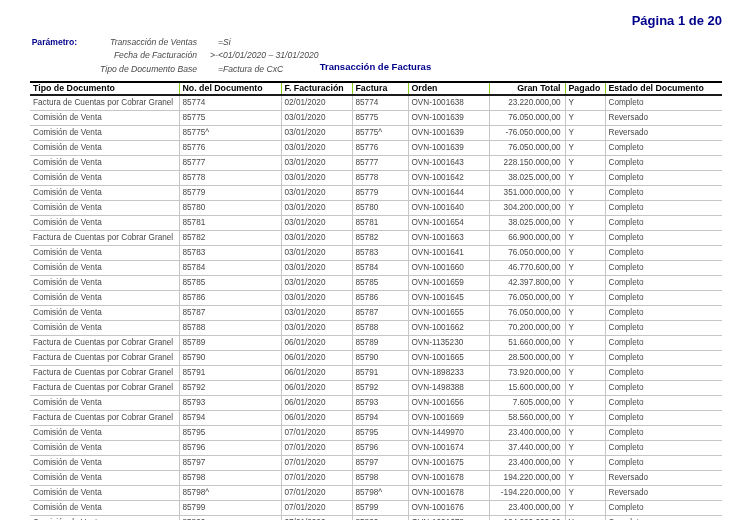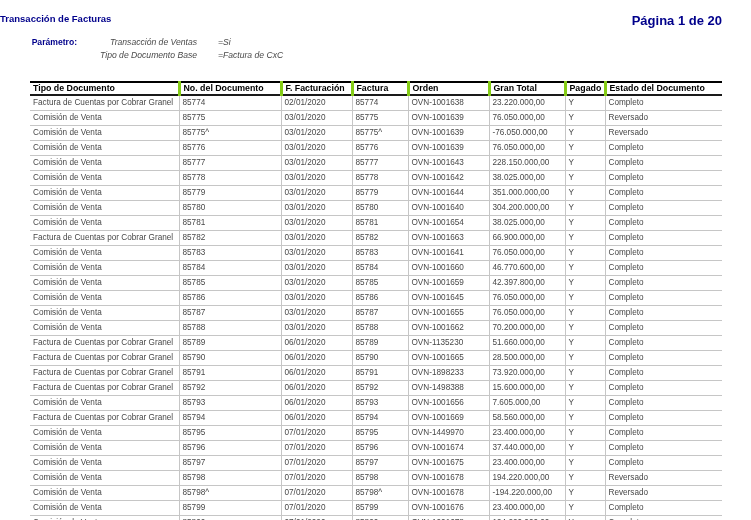--- a/index.html
+++ b/index.html
@@ -65,6 +65,12 @@
   </div>
   <div class="param-row">
     <span class="param-label-col"></span>
+    <span class="param-name">Fecha de Facturación</span>
+    <span class="param-op">&gt;-&lt;</span>
+    <span class="param-value">01/01/2020 – 31/01/2020</span>
+  </div>
+  <div class="param-row">
+    <span class="param-label-col"></span>
     <span class="param-name">Tipo de Documento Base</span>
     <span class="param-op">=</span>
     <span class="param-value">Factura de CxC</span>

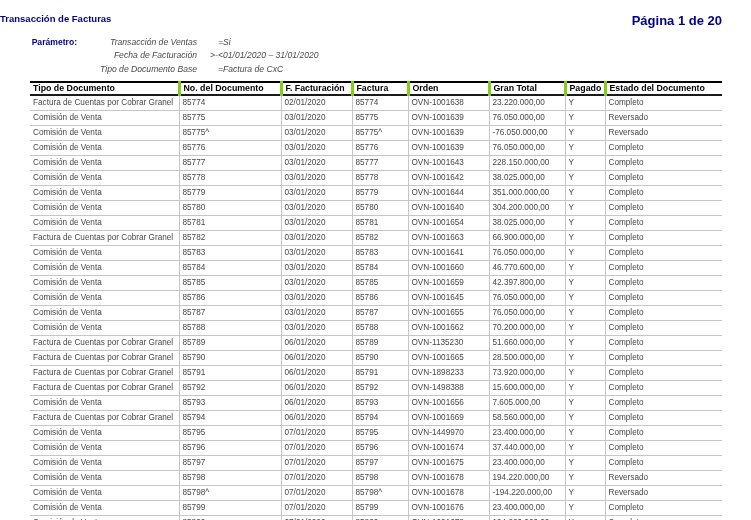--- a/index.html
+++ b/index.html
@@ -9,8 +9,8 @@
   
   .report-header { position:absolute; top:13px; left:0; width:751px; height:14px; }
   .report-title {
-    position:absolute; left:0; width:751px; text-align:left;
-    font-size:9.5px; font-weight:bold; color:#00008B;
+    position:absolute; left:0; width:751px; text-align:center;
+    font-size:9.5px; font-weight:bold; color:#00008B;margin-top:48px;
   }
   .page-indicator {
     position:absolute; right:29px; top:0;

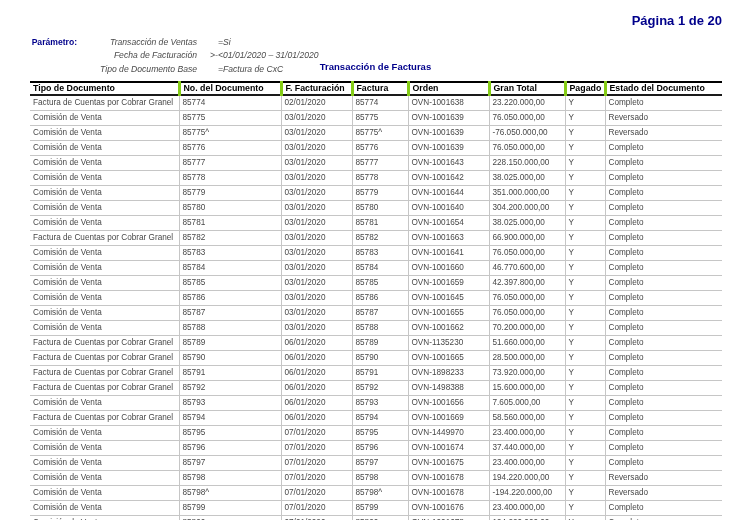--- a/index.html
+++ b/index.html
@@ -31,7 +31,7 @@
   table { border-top:2px solid #000; border-bottom:1px solid #9a9a9a; }
   thead th {
     border-bottom:2px solid #1a1a1a;
-    border-right:3px solid #84cc16;
+    border-right:1px solid #84cc16;
     font-size:8.8px; font-weight:bold; color:#000;
     text-align:left; padding:1px 3px; height:12px; line-height:9px;
     white-space:nowrap; overflow:hidden;

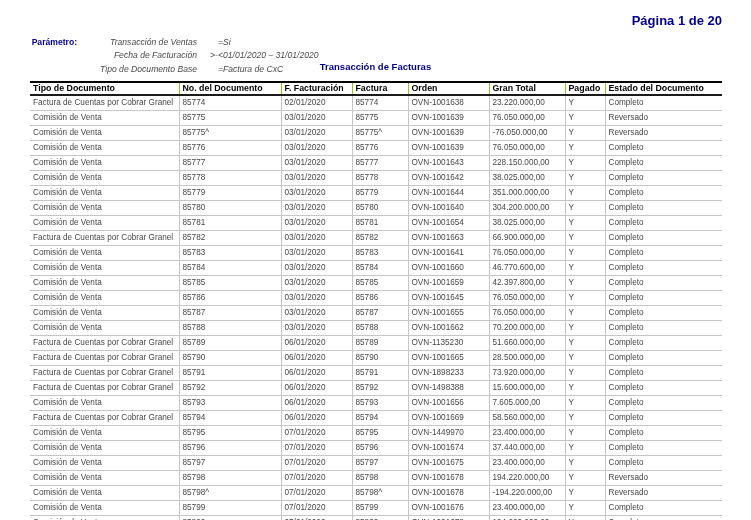--- a/index.html
+++ b/index.html
@@ -46,7 +46,7 @@
   }
   tbody td:last-child { border-right:none; }
   tbody tr:last-child td { border-bottom:none; }
-  th.num, td.num { text-align:left; padding-right:4px; }
+  th.num, td.num { text-align:right; padding-right:4px; }
 </style>
 </head>
 <body>

